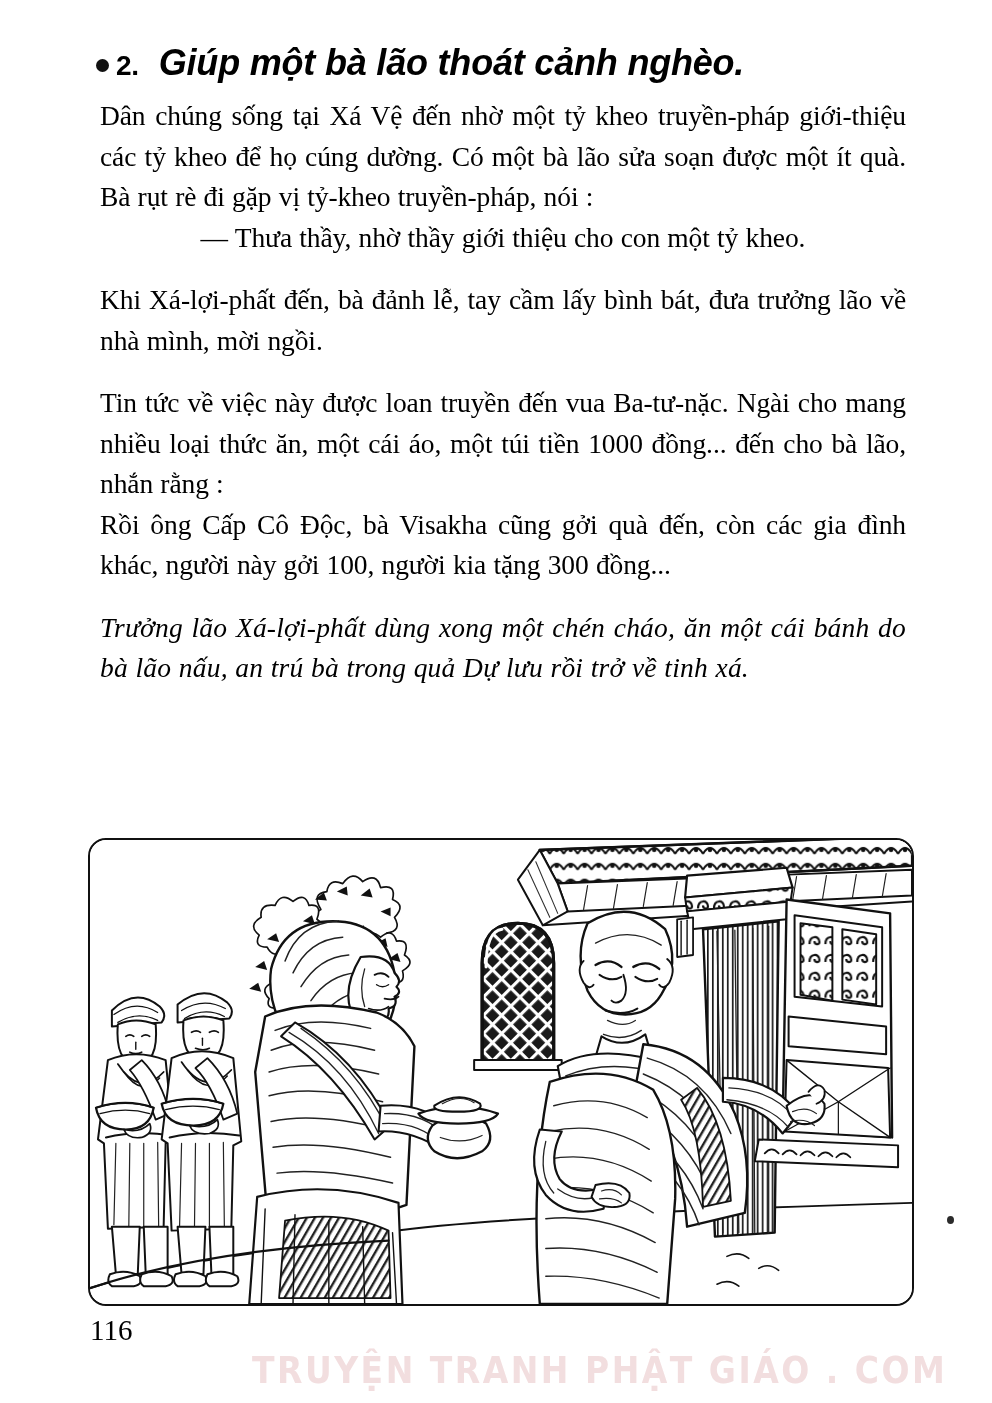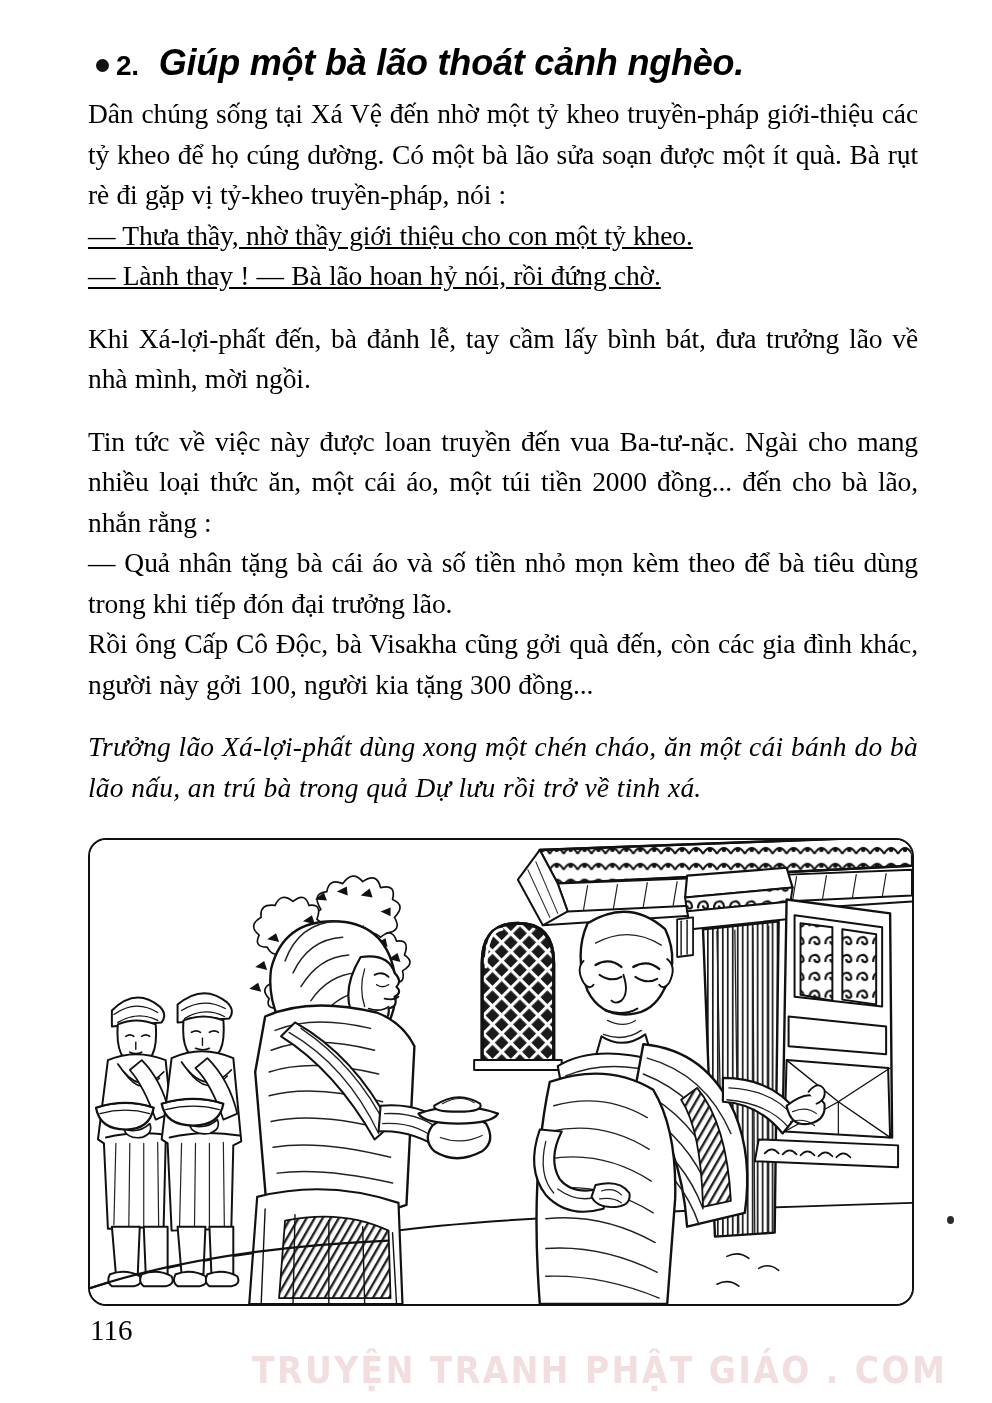--- a/index.html
+++ b/index.html
@@ -80,7 +80,7 @@
     letter-spacing: 0.2px;
   }
   .block {
-    margin: 0;
+    margin: 12px;
   }
 
   

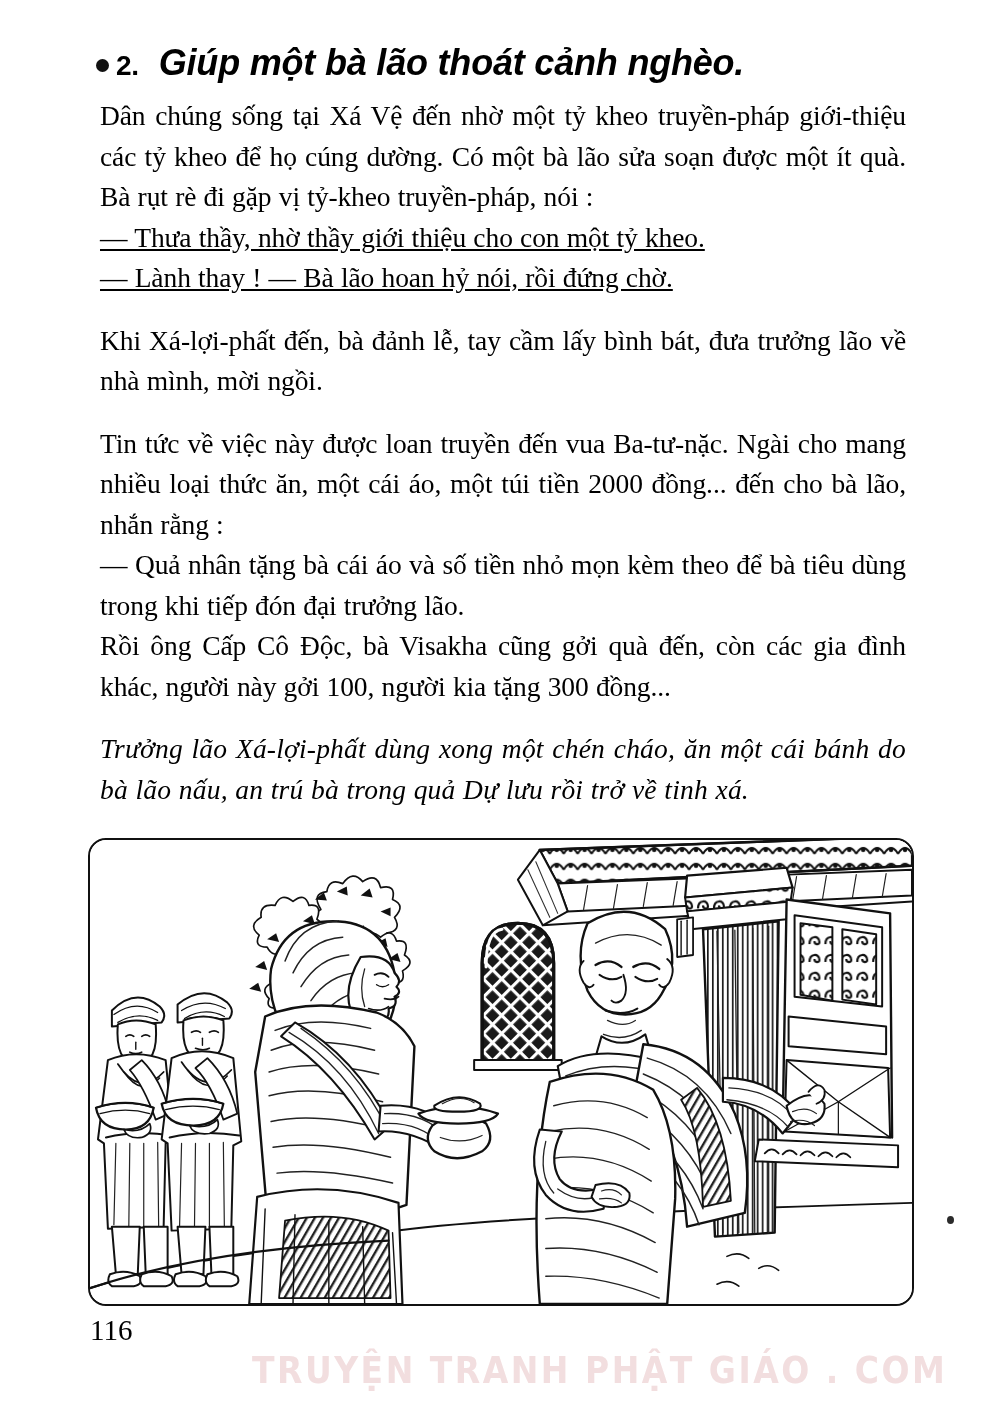--- a/index.html
+++ b/index.html
@@ -69,8 +69,7 @@
     word-spacing: 0.5px;
   }
   .para.last-nofill {
-    text-align: left;
-    text-decoration: underline;
+    text-align: center;
   }
   .para.gap-before {
     margin-top: 22px;

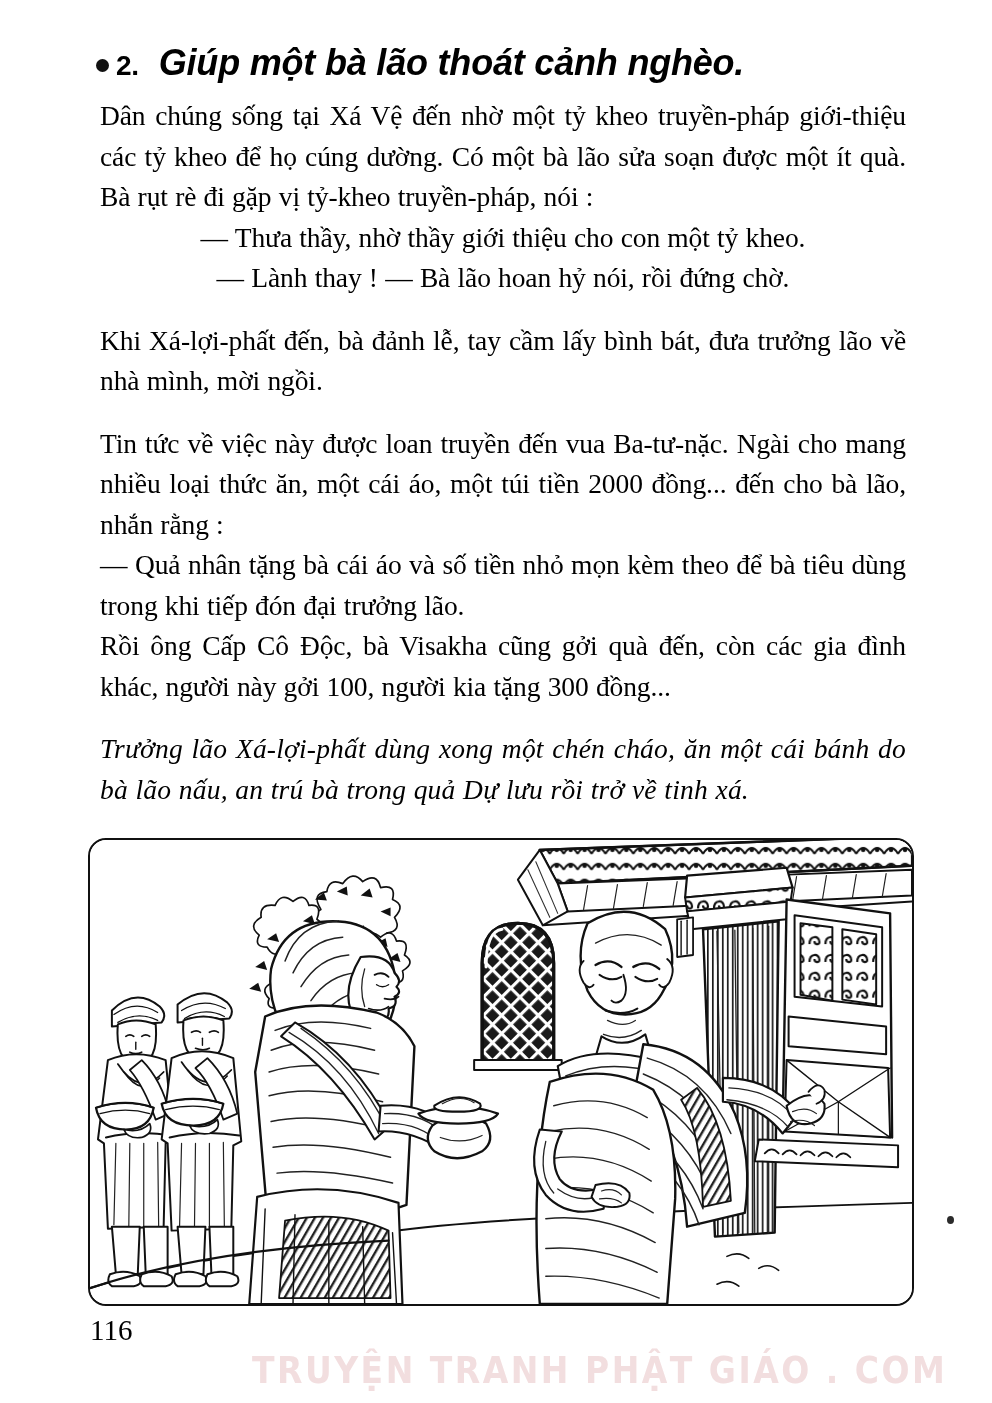--- a/index.html
+++ b/index.html
@@ -154,7 +154,6 @@
     <div class="block">
       <p class="para">Dân chúng sống tại Xá Vệ đến nhờ một tỷ kheo truyền-pháp giới-thiệu các tỷ kheo để họ cúng dường. Có một bà lão sửa soạn được một ít quà. Bà rụt rè đi gặp vị tỷ-kheo truyền-pháp, nói :</p>
       <p class="para last-nofill">— Thưa thầy, nhờ thầy giới thiệu cho con một tỷ kheo.</p>
-      <p class="para last-nofill">— Lành thay ! — Bà lão hoan hỷ nói, rồi đứng chờ.</p>
       <p class="para gap-before">Khi Xá-lợi-phất đến, bà đảnh lễ, tay cầm lấy bình bát, đưa trưởng lão về nhà mình, mời ngồi.</p>
       <p class="para gap-before">Tin tức về việc này được loan truyền đến vua Ba-tư-nặc. Ngài cho mang nhiều loại thức ăn, một cái áo, một túi tiền 2000 đồng... đến cho bà lão, nhắn rằng :</p>
       <p class="para">— Quả nhân tặng bà cái áo và số tiền nhỏ mọn kèm theo để bà tiêu dùng trong khi tiếp đón đại trưởng lão.</p>

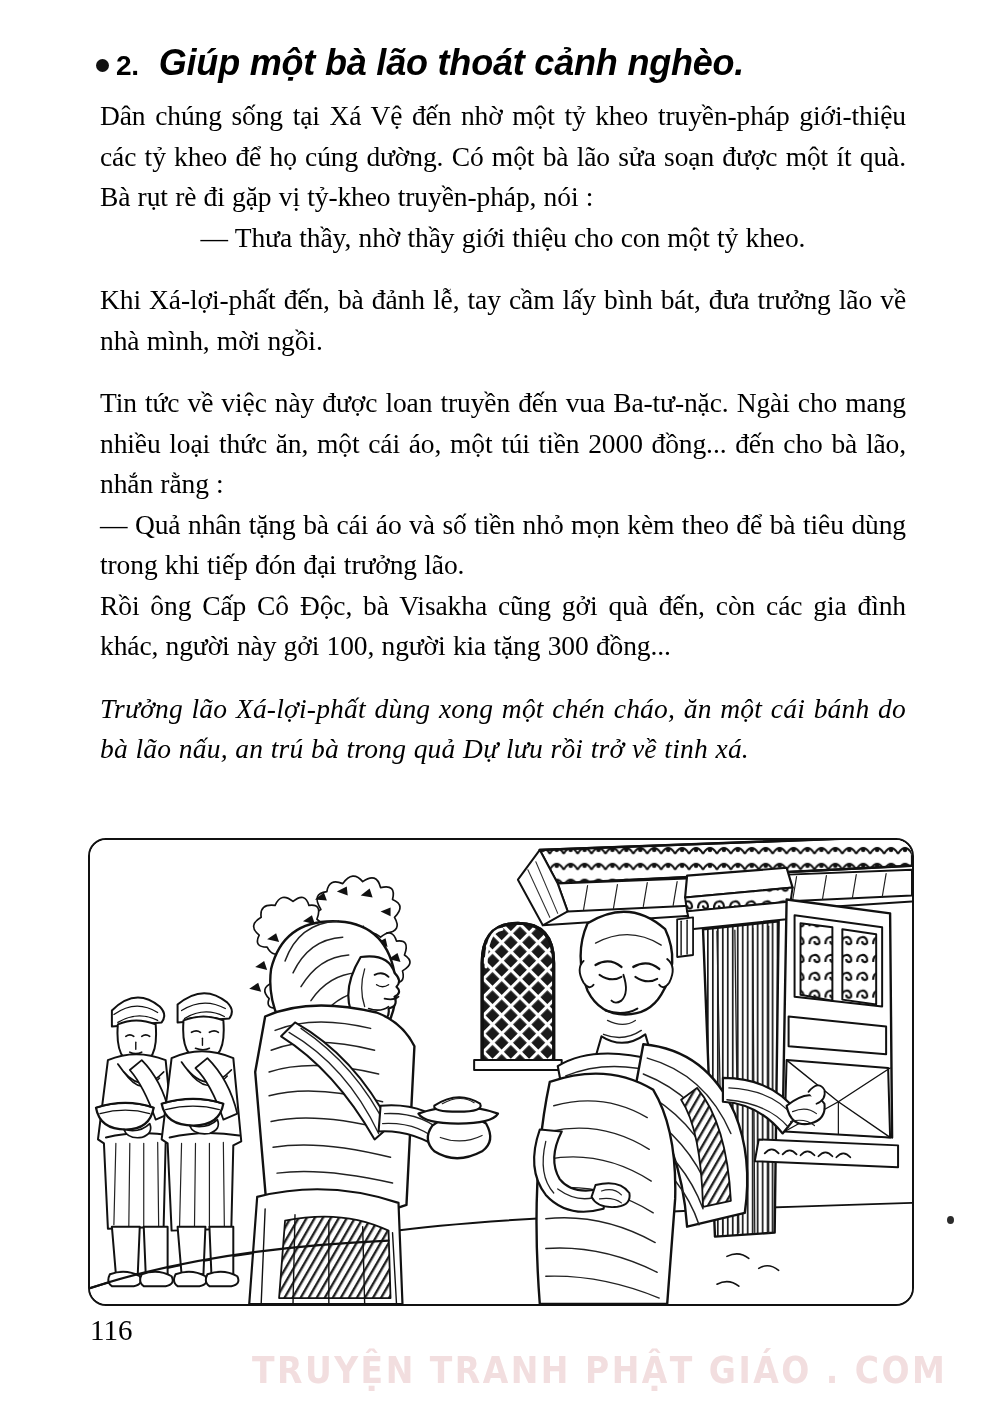--- a/index.html
+++ b/index.html
@@ -155,7 +155,7 @@
       <p class="para">Dân chúng sống tại Xá Vệ đến nhờ một tỷ kheo truyền-pháp giới-thiệu các tỷ kheo để họ cúng dường. Có một bà lão sửa soạn được một ít quà. Bà rụt rè đi gặp vị tỷ-kheo truyền-pháp, nói :</p>
       <p class="para last-nofill">— Thưa thầy, nhờ thầy giới thiệu cho con một tỷ kheo.</p>
       <p class="para gap-before">Khi Xá-lợi-phất đến, bà đảnh lễ, tay cầm lấy bình bát, đưa trưởng lão về nhà mình, mời ngồi.</p>
-      <p class="para gap-before">Tin tức về việc này được loan truyền đến vua Ba-tư-nặc. Ngài cho mang nhiều loại thức ăn, một cái áo, một túi tiền 2000 đồng... đến cho bà lão, nhắn rằng :</p>
+      <p class="para gap-before">Tin tức về việc này được loan truyền đến vua Ba-tư-nặc. Ngài cho mang nhiều loại thức ăn, một cái áo, một túi tiền 1000 đồng... đến cho bà lão, nhắn rằng :</p>
       <p class="para">— Quả nhân tặng bà cái áo và số tiền nhỏ mọn kèm theo để bà tiêu dùng trong khi tiếp đón đại trưởng lão.</p>
       <p class="para">Rồi ông Cấp Cô Độc, bà Visakha cũng gởi quà đến, còn các gia đình khác, người này gởi 100, người kia tặng 300 đồng...</p>
       <p class="para italic gap-before">Trưởng lão Xá-lợi-phất dùng xong một chén cháo, ăn một cái bánh do bà lão nấu, an trú bà trong quả Dự lưu rồi trở về tinh xá.</p>

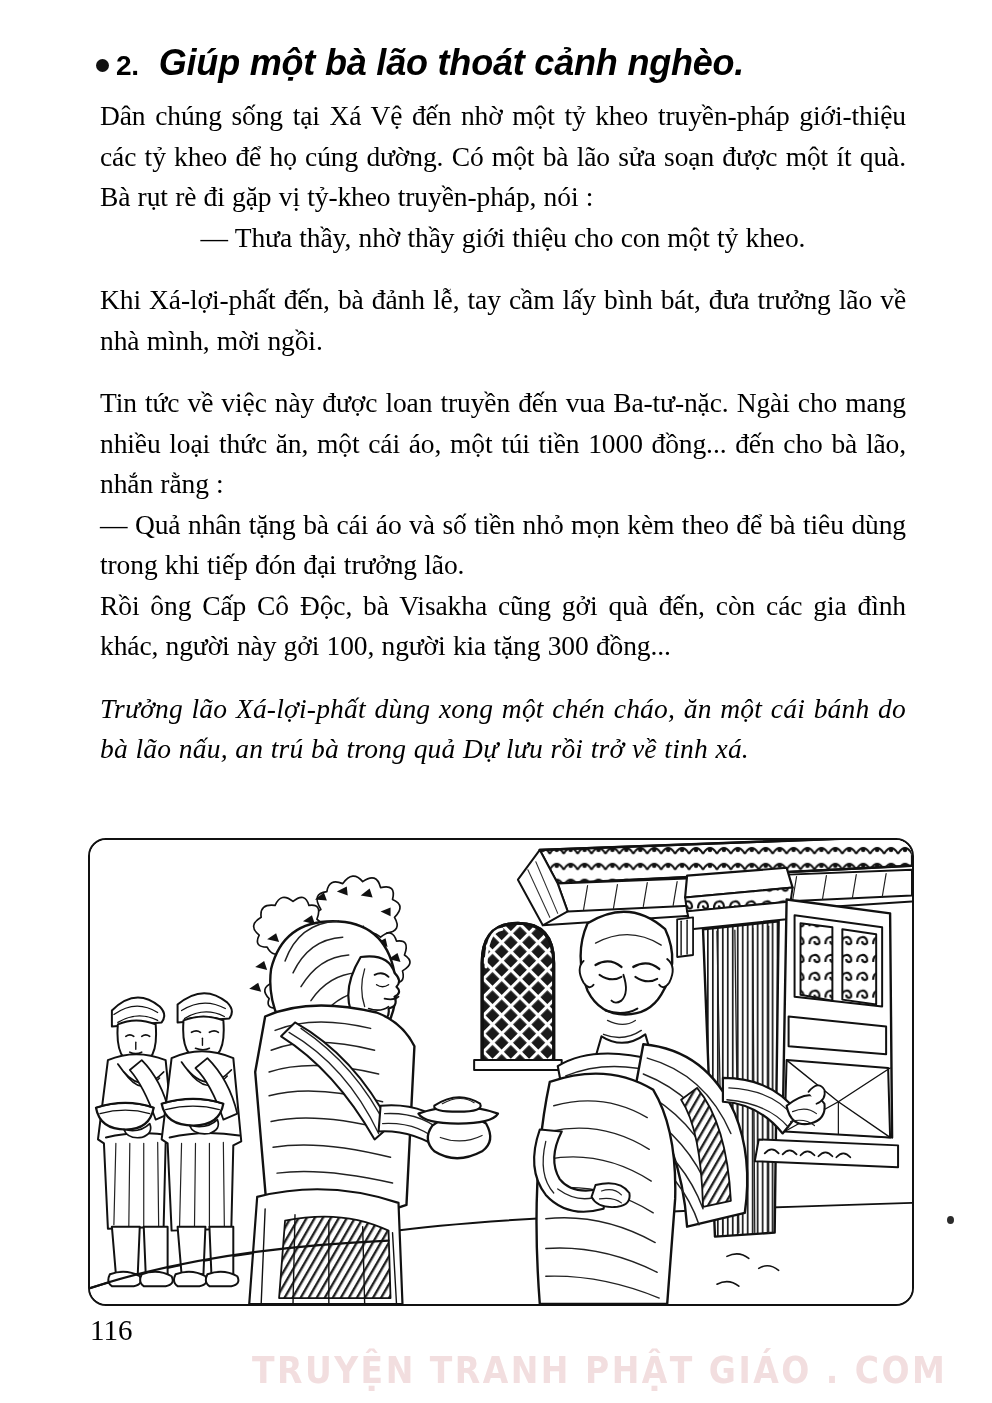--- a/index.html
+++ b/index.html
@@ -156,7 +156,6 @@
       <p class="para last-nofill">— Thưa thầy, nhờ thầy giới thiệu cho con một tỷ kheo.</p>
       <p class="para gap-before">Khi Xá-lợi-phất đến, bà đảnh lễ, tay cầm lấy bình bát, đưa trưởng lão về nhà mình, mời ngồi.</p>
       <p class="para gap-before">Tin tức về việc này được loan truyền đến vua Ba-tư-nặc. Ngài cho mang nhiều loại thức ăn, một cái áo, một túi tiền 1000 đồng... đến cho bà lão, nhắn rằng :</p>
-      <p class="para">— Quả nhân tặng bà cái áo và số tiền nhỏ mọn kèm theo để bà tiêu dùng trong khi tiếp đón đại trưởng lão.</p>
       <p class="para">Rồi ông Cấp Cô Độc, bà Visakha cũng gởi quà đến, còn các gia đình khác, người này gởi 100, người kia tặng 300 đồng...</p>
       <p class="para italic gap-before">Trưởng lão Xá-lợi-phất dùng xong một chén cháo, ăn một cái bánh do bà lão nấu, an trú bà trong quả Dự lưu rồi trở về tinh xá.</p>
     </div>

